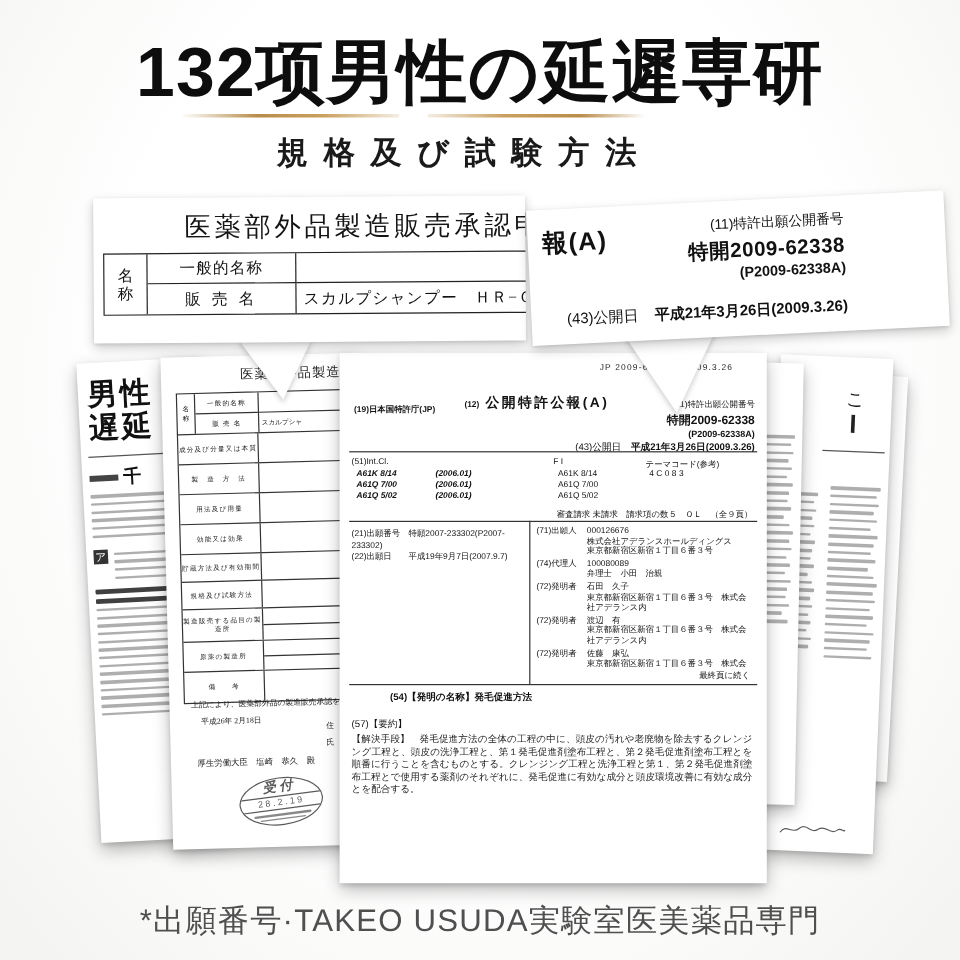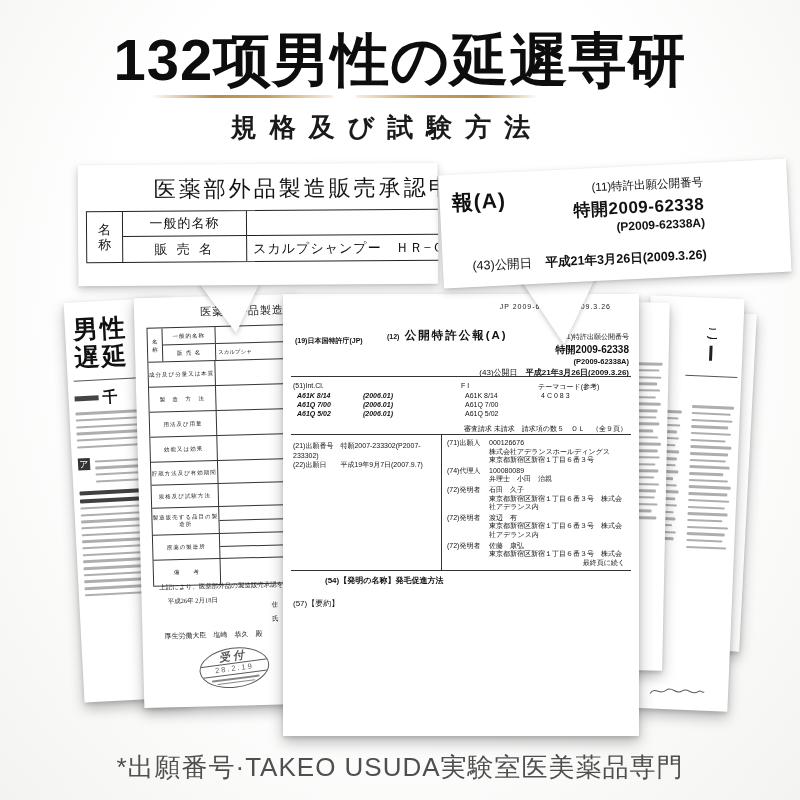--- a/index.html
+++ b/index.html
@@ -445,6 +445,7 @@
   <div class="t54">(54)【発明の名称】発毛促進方法</div>
   <div class="t57">(57)【要約】</div>
   <div class="abs-txt">
+    <p>【解決手段】　発毛促進方法の全体の工程の中に、頭皮の汚れや老廃物を除去するクレンジング工程と、頭皮の洗浄工程と、第１発毛促進剤塗布工程と、第２発毛促進剤塗布工程とを順番に行うことを含むものとする。クレンジング工程と洗浄工程と第１、第２発毛促進剤塗布工程とで使用する薬剤のそれぞれに、発毛促進に有効な成分と頭皮環境改善に有効な成分とを配合する。</p>
   </div>
 </div>
 

